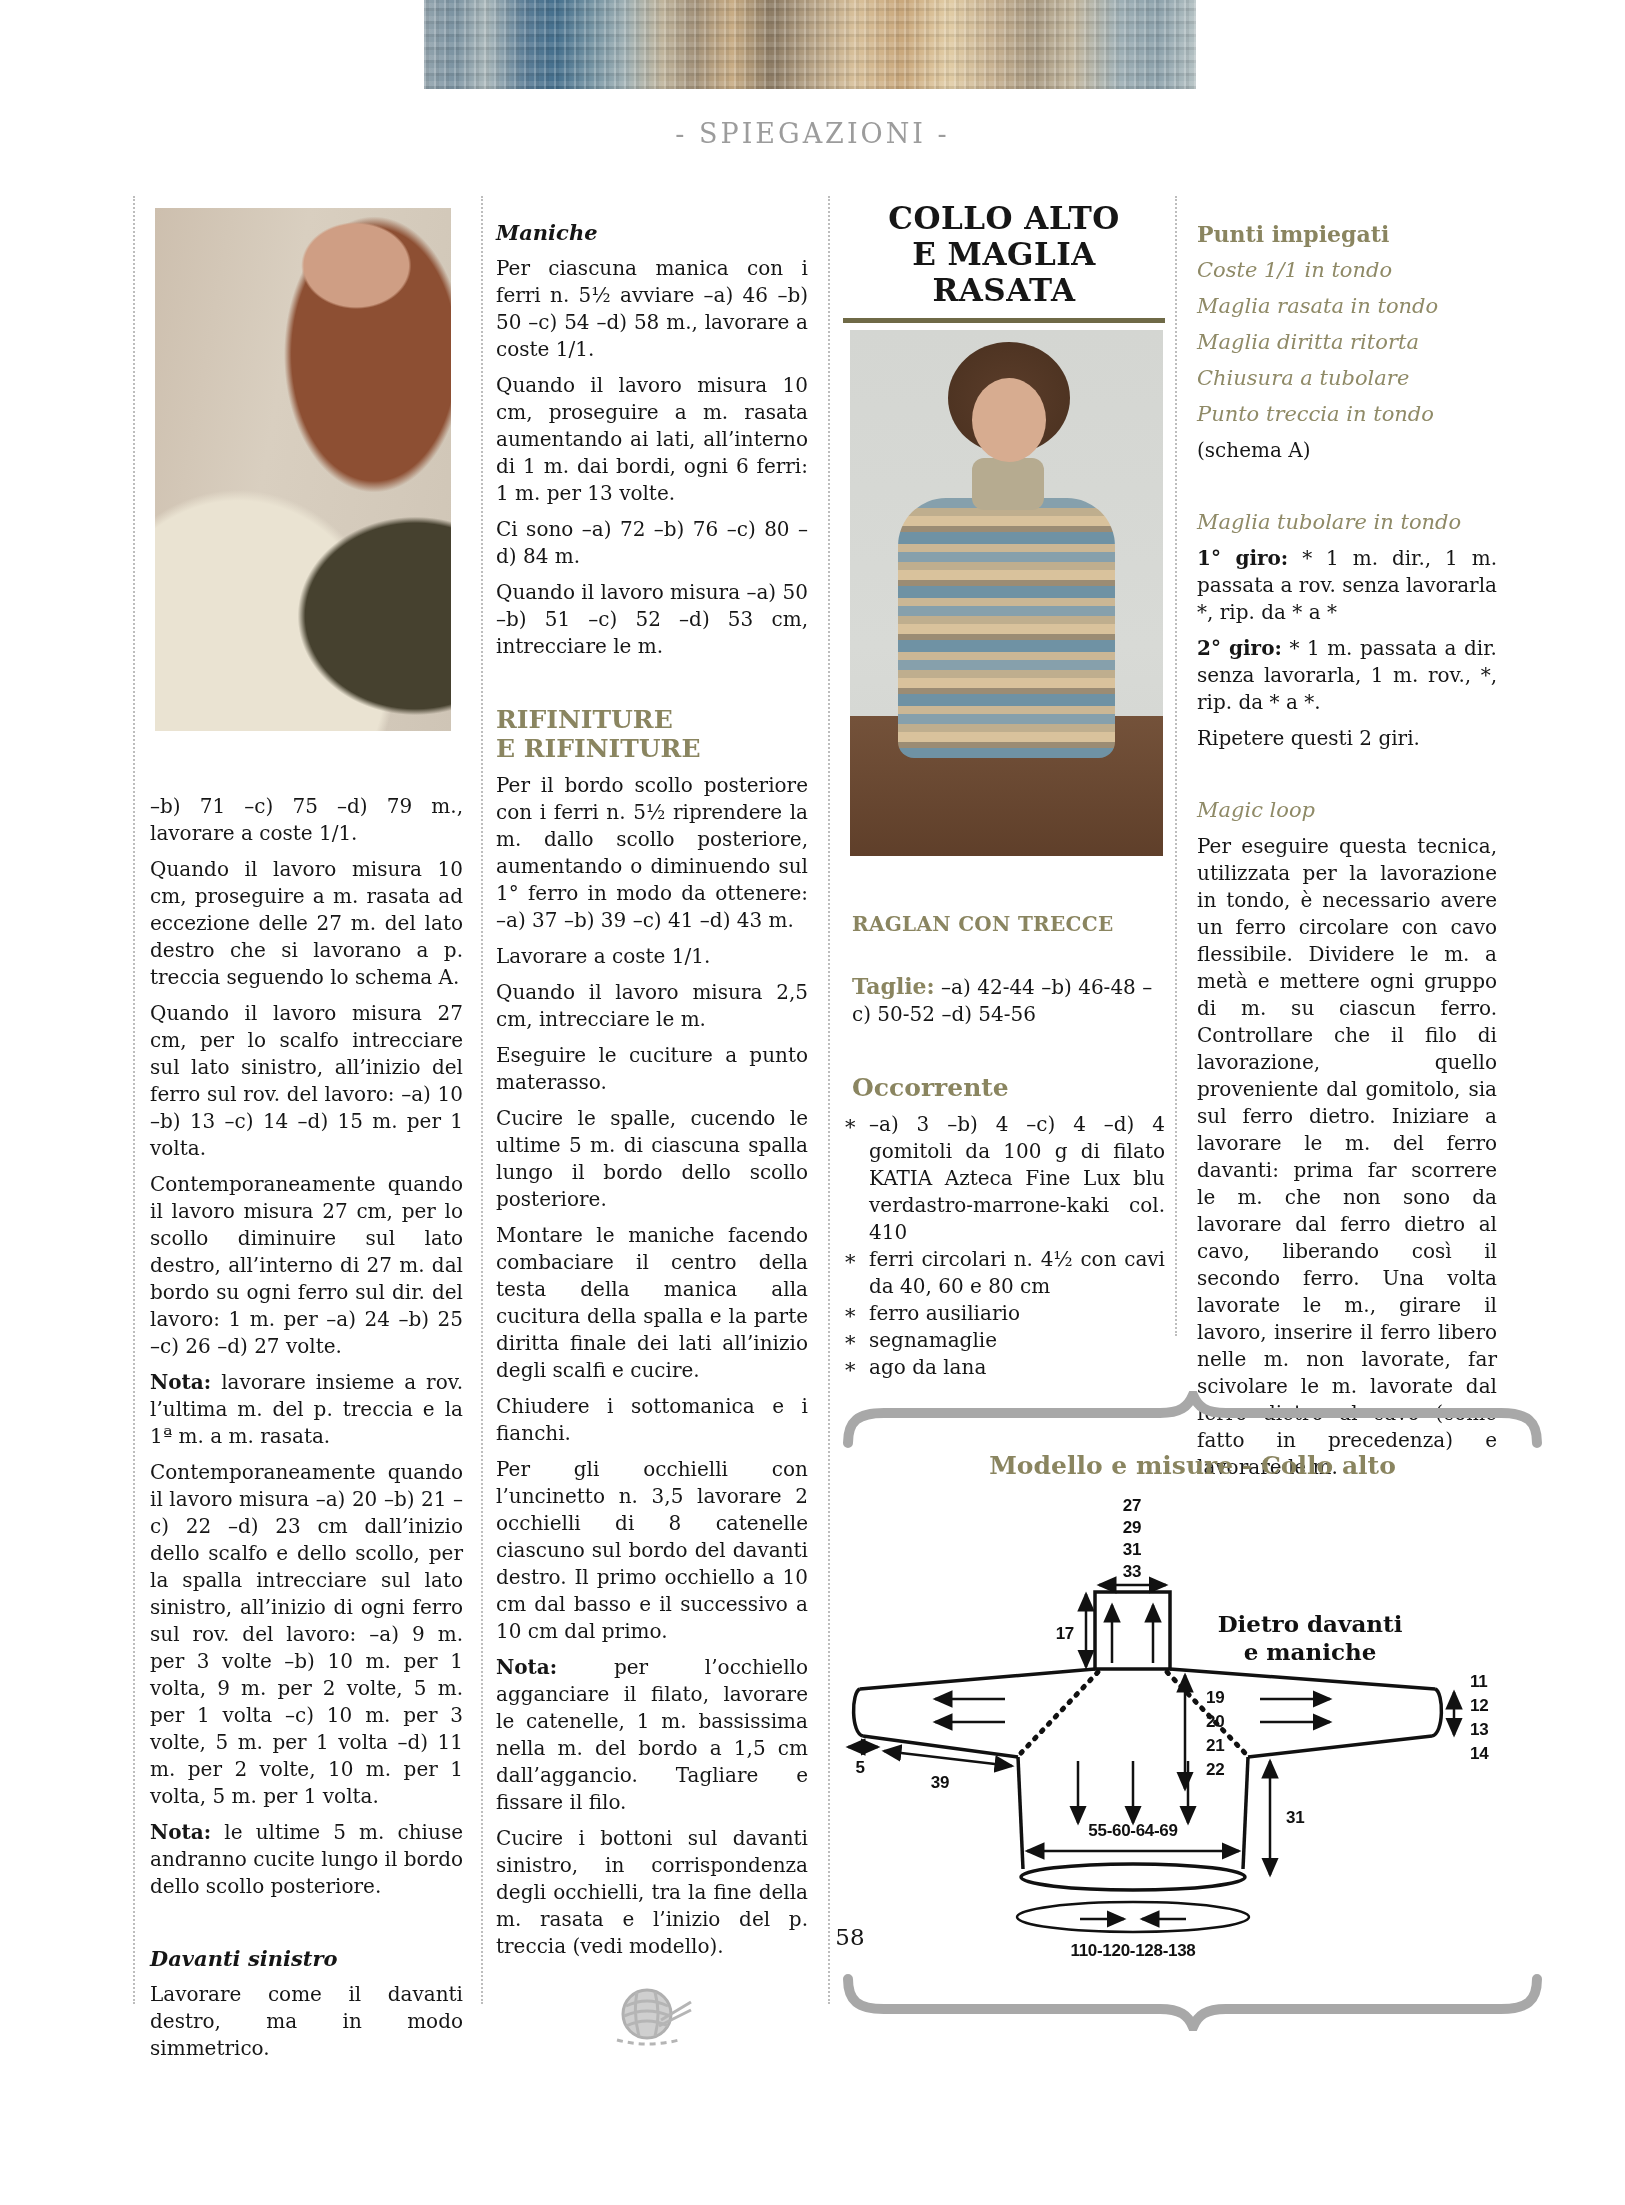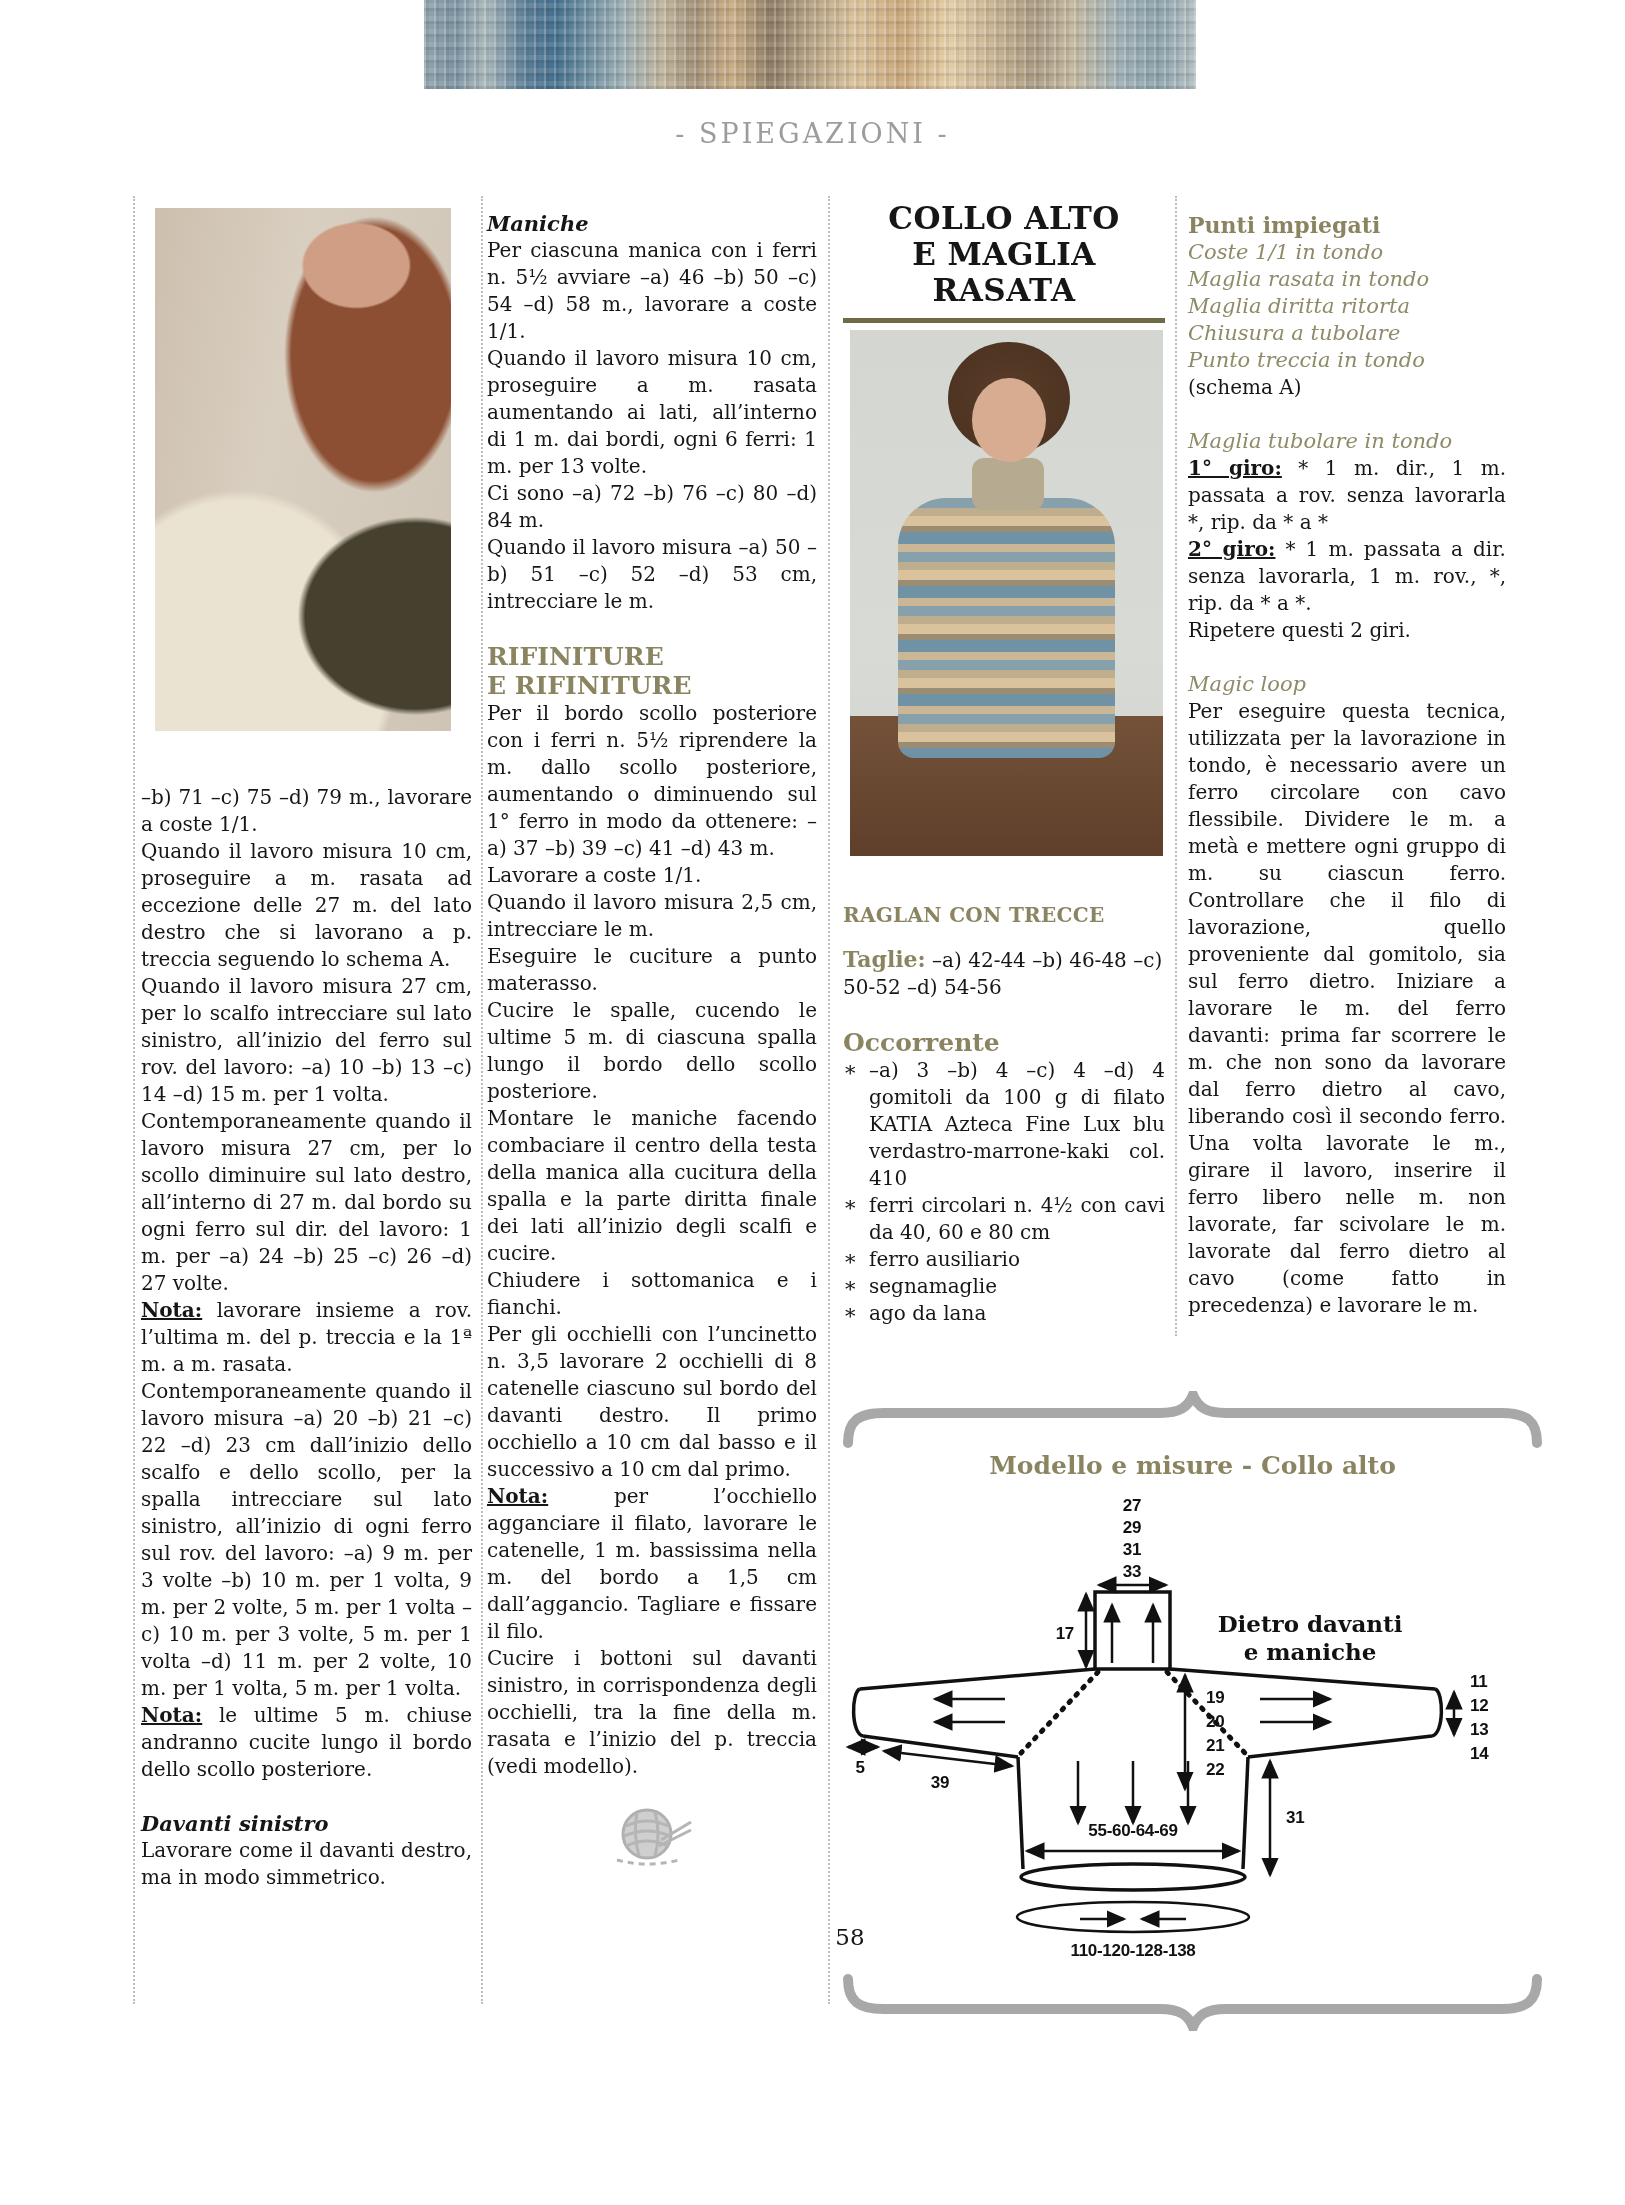--- a/index.html
+++ b/index.html
@@ -49,7 +49,7 @@
     border-radius:50%;background:#d7ac90;}
   
   .col{position:absolute;font-size:20px;line-height:27px;text-align:justify;}
-  .col p{margin:0;}
+  .col p{margin:9px;}
   .gap{height:27px;}
   .gap-sm{height:14px;}
   .b{font-weight:bold;text-decoration:underline;}

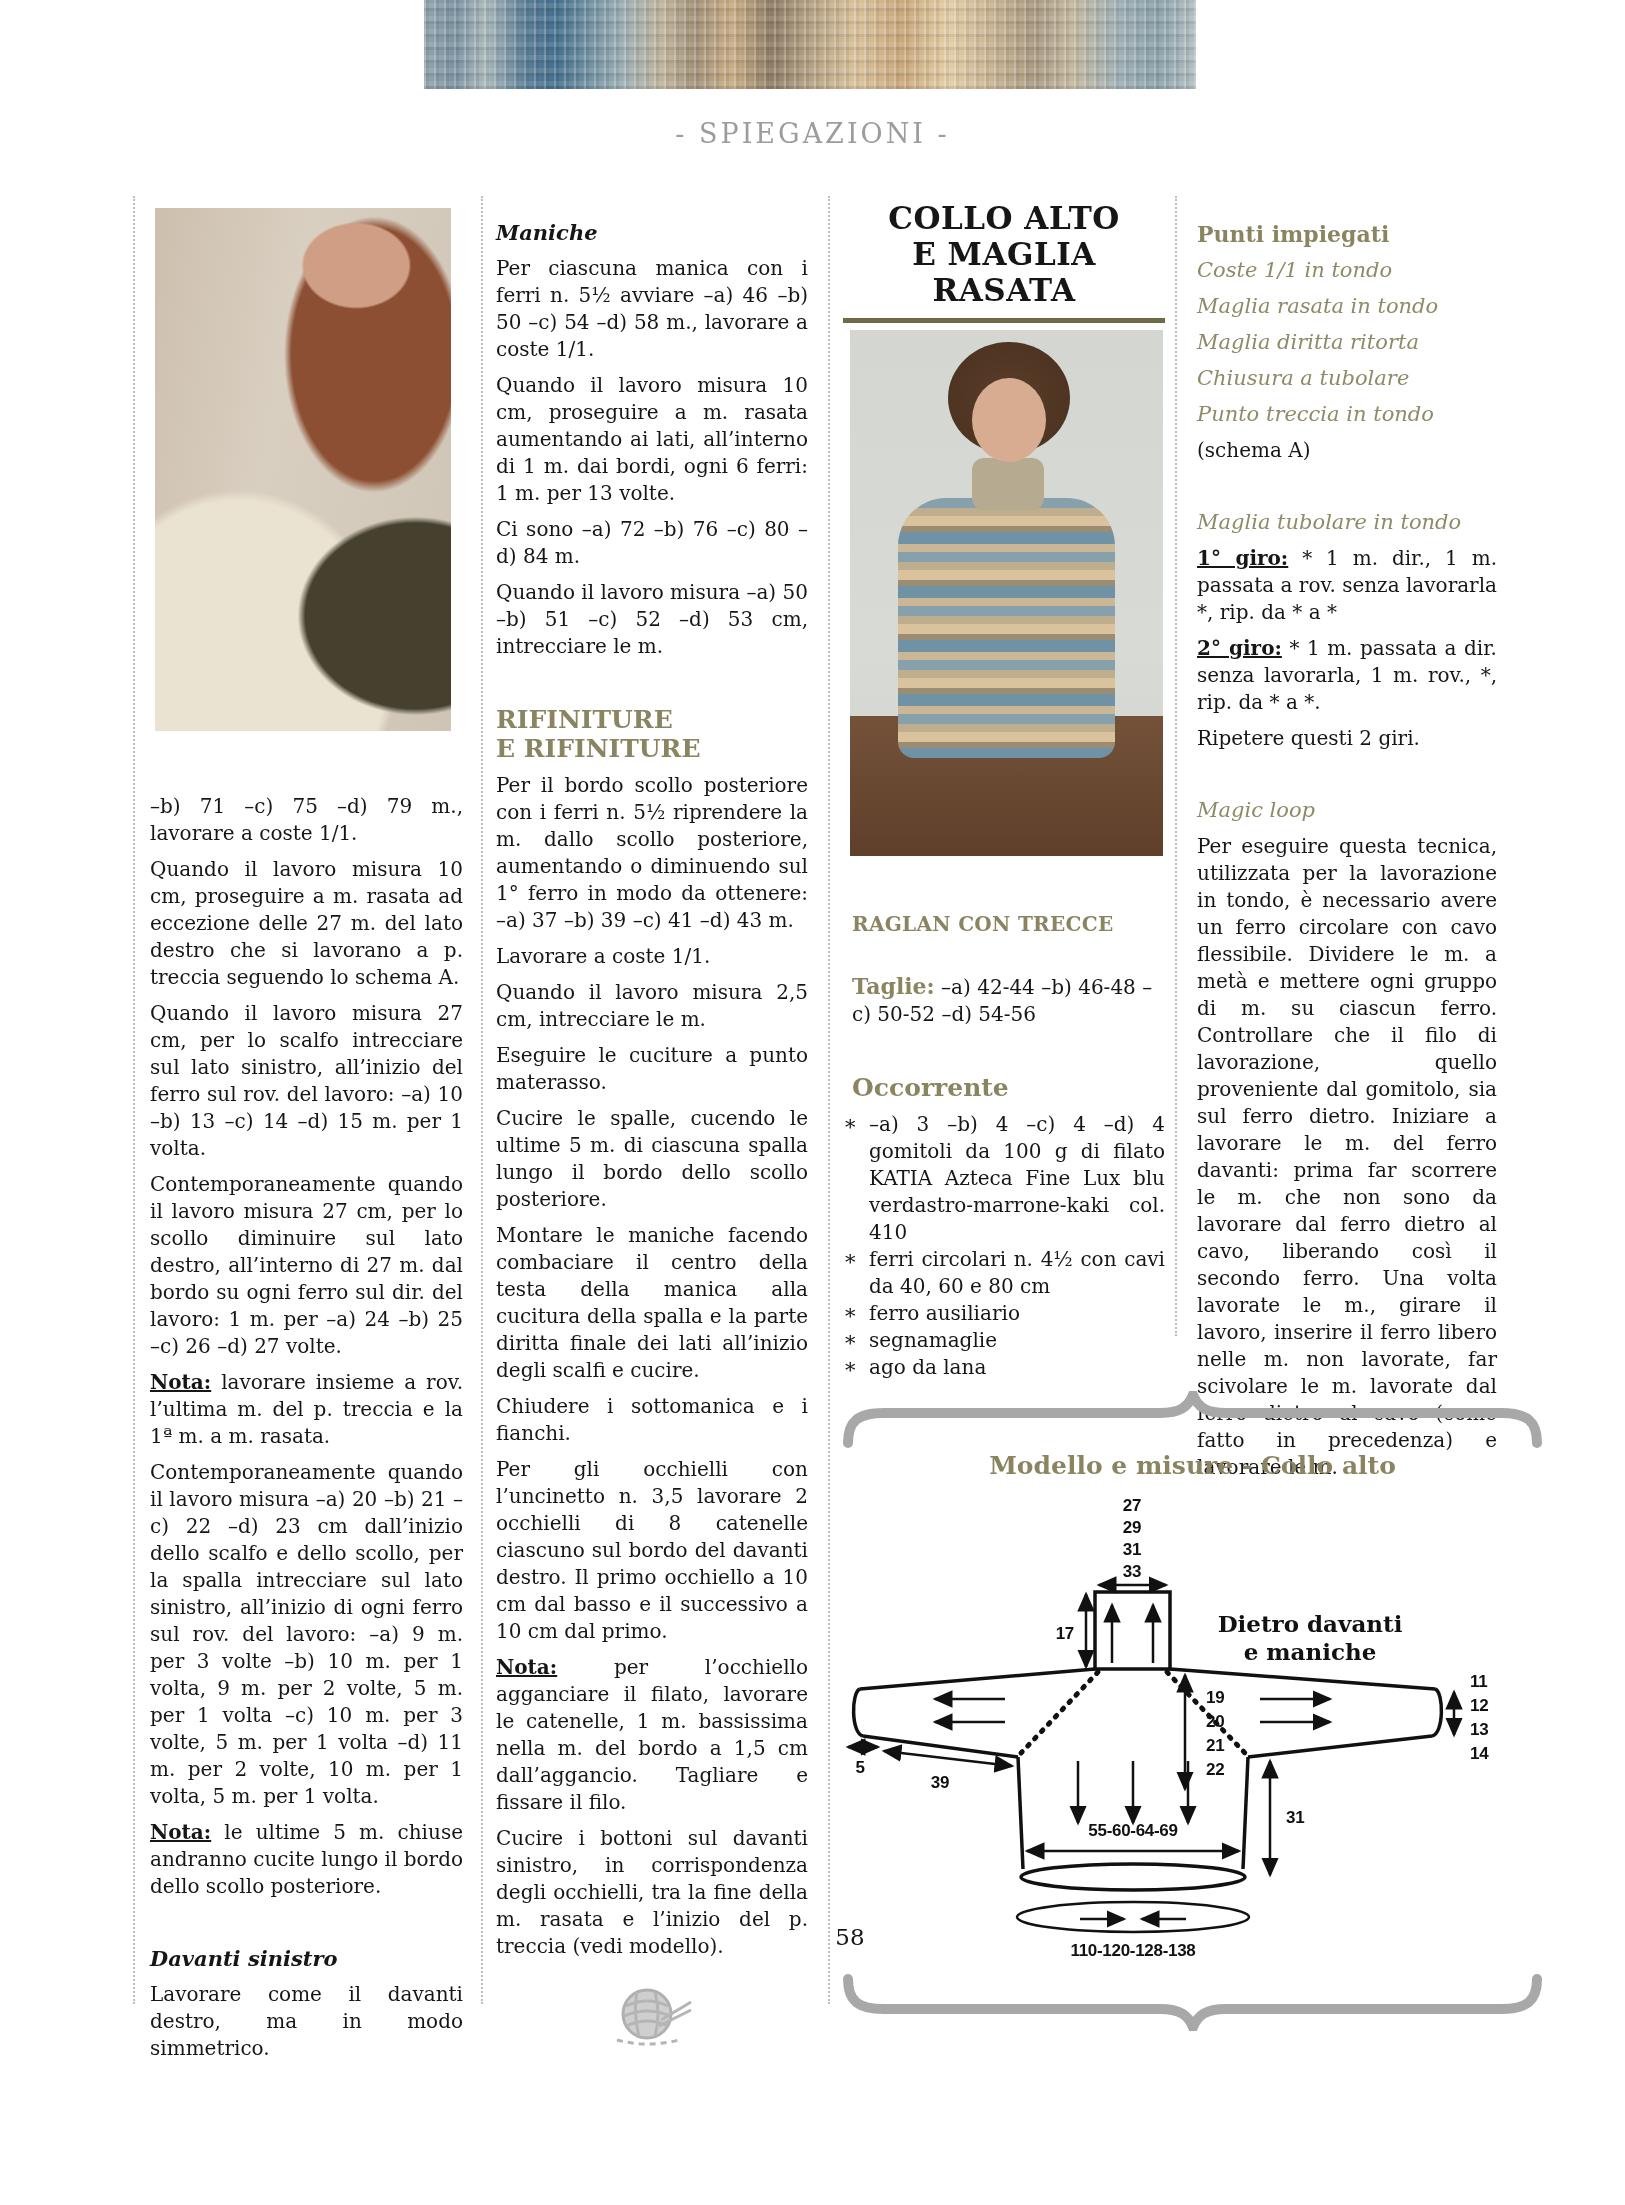--- a/index.html
+++ b/index.html
@@ -52,7 +52,7 @@
   .col p{margin:9px;}
   .gap{height:27px;}
   .gap-sm{height:14px;}
-  .b{font-weight:bold;text-decoration:underline;}
+  .b{font-weight:bold;}
   .bi{font-weight:bold;font-style:italic;font-size:21px;}
   .head-olive{color:#8a8560;font-weight:bold;font-size:25px;line-height:29px;text-align:left;}
   .olive-it{color:#8f8a67;font-style:italic;font-size:21px;text-align:left;}

